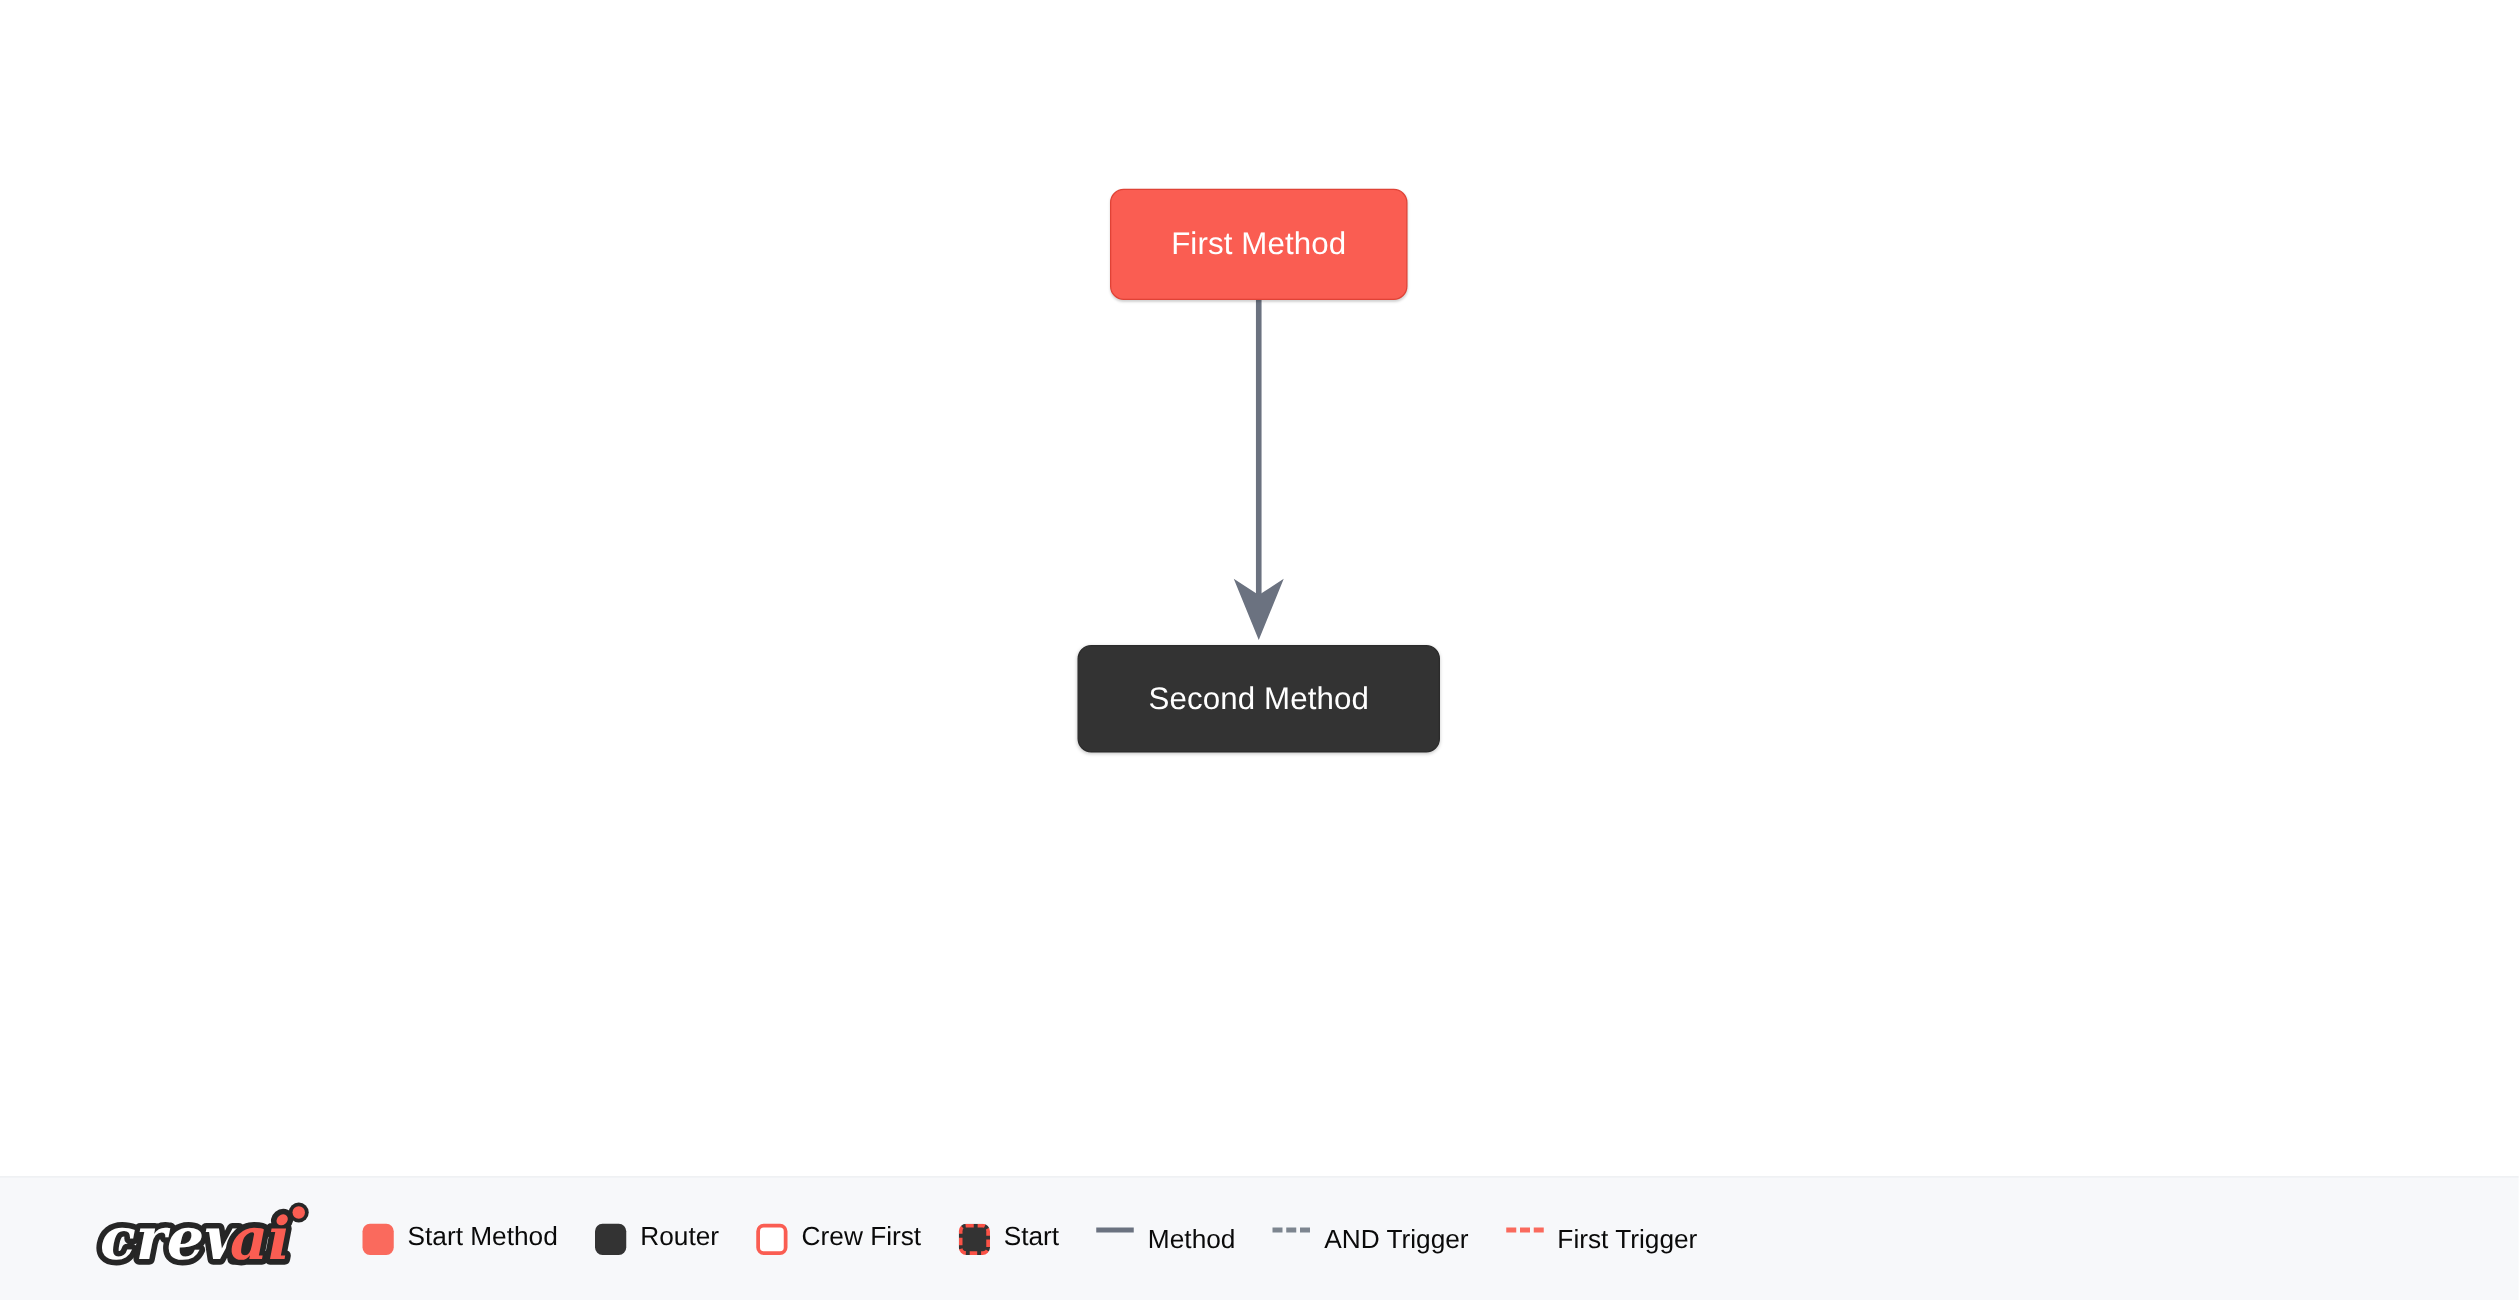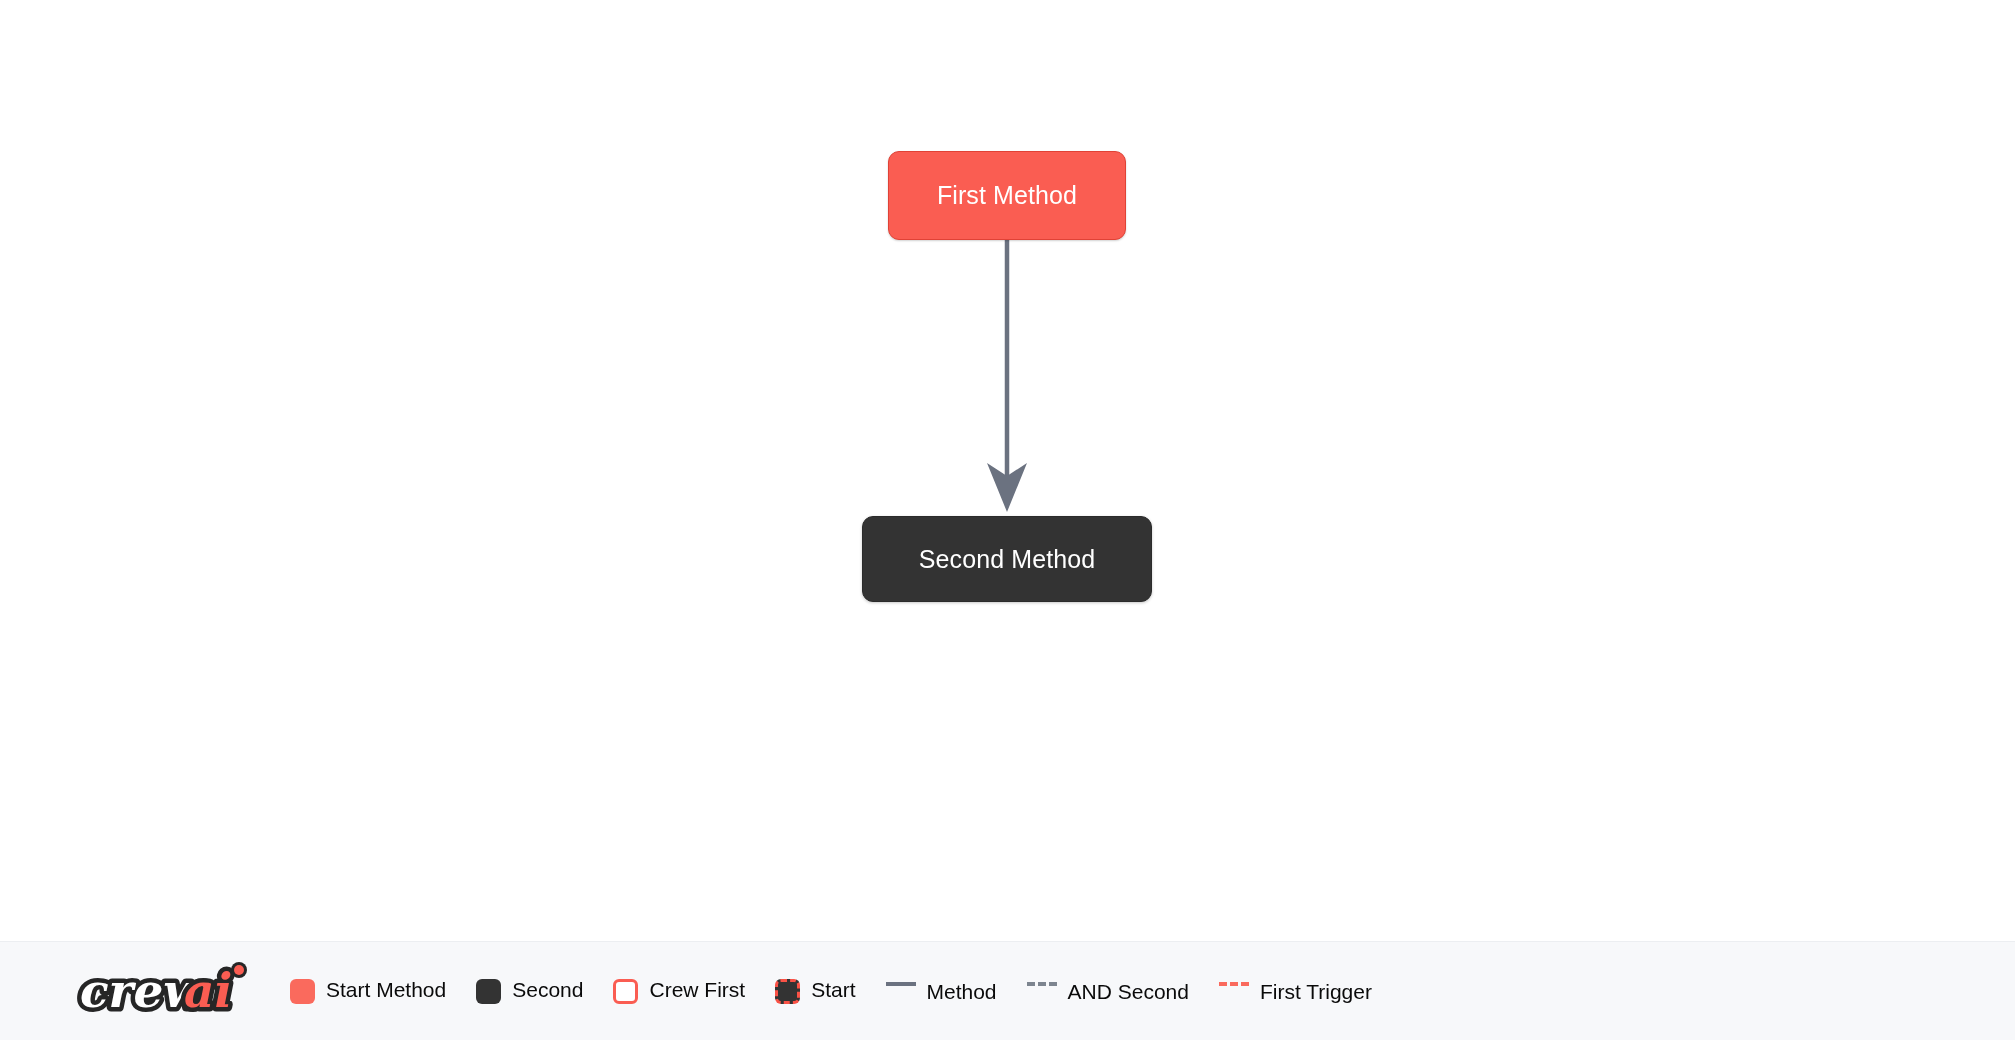--- a/index.html
+++ b/index.html
@@ -180,7 +180,7 @@
 
       <div class="legend-item">
         <span class="swatch swatch-method"></span>
-        <span class="legend-label">Second</span>
+        <span class="legend-label">Router</span>
       </div>
 
       <div class="legend-item">

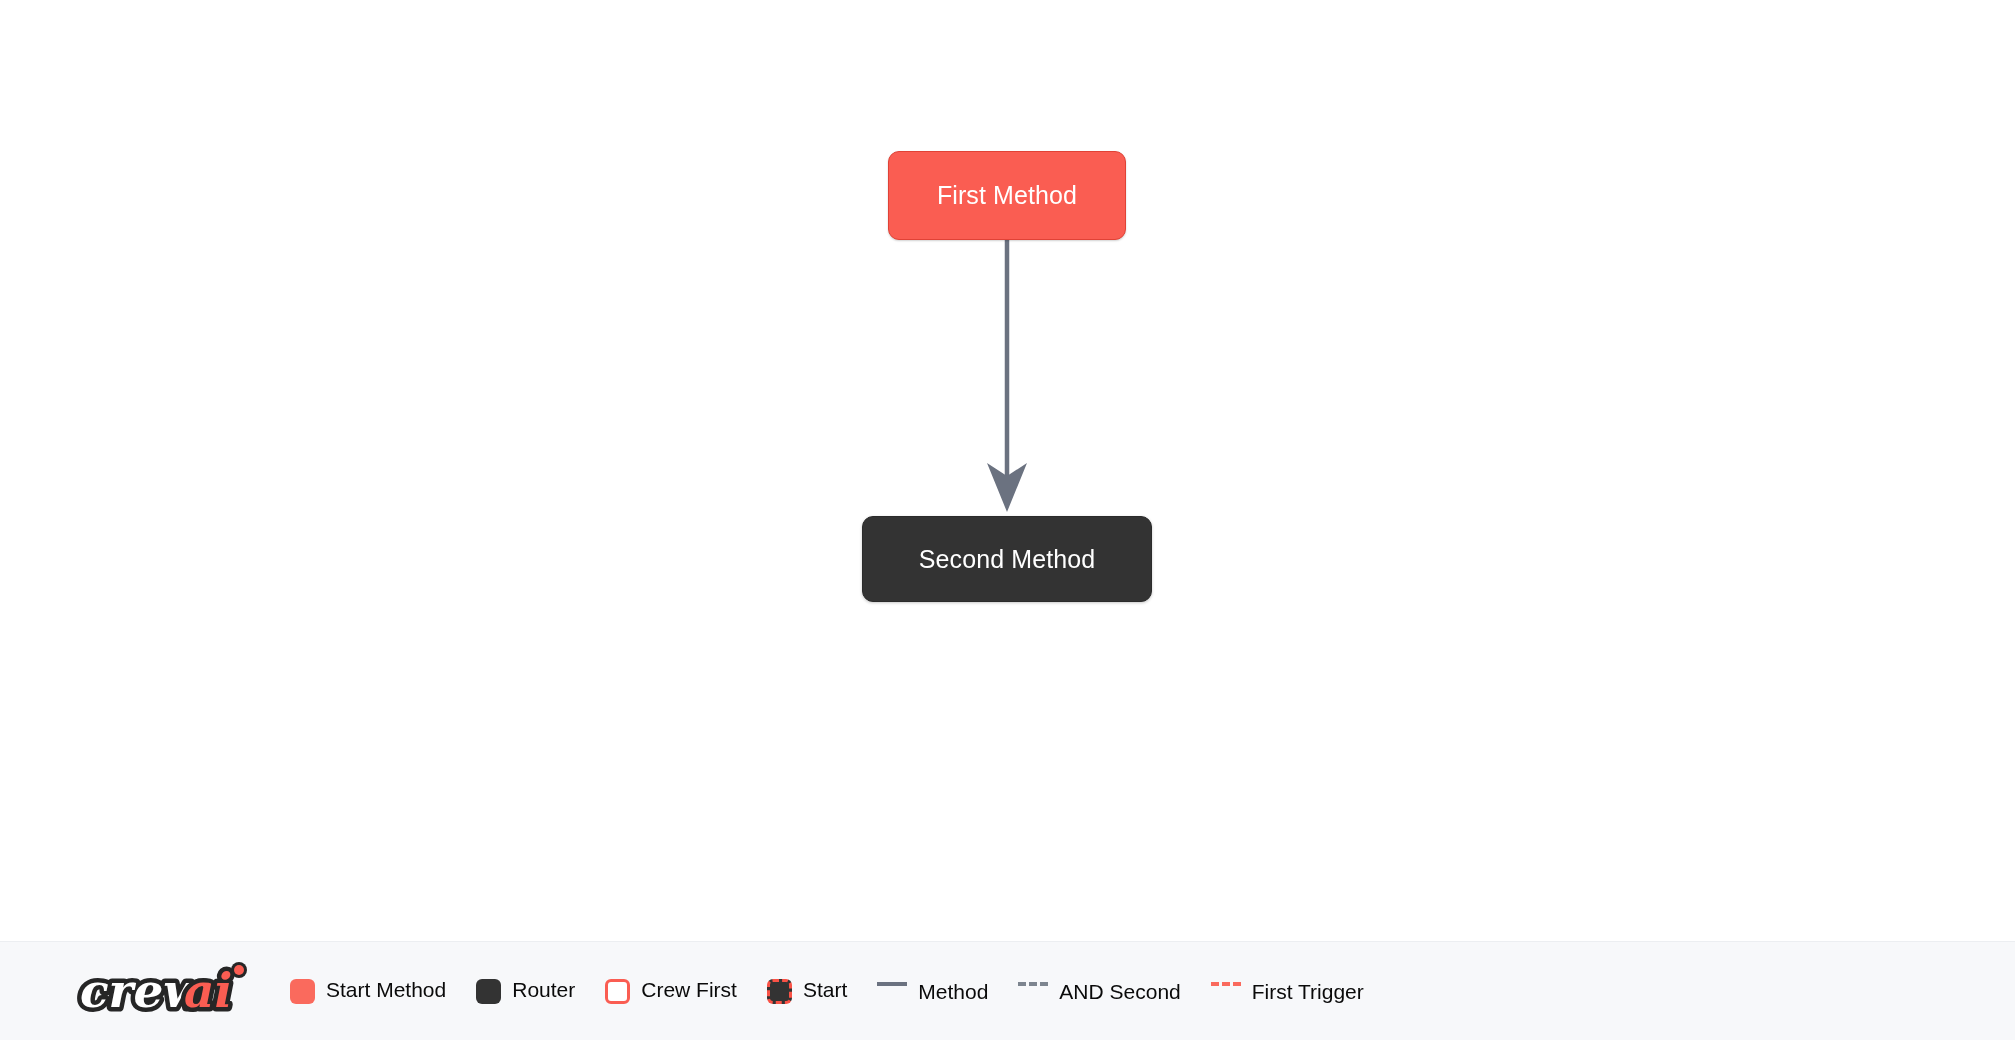--- a/index.html
+++ b/index.html
@@ -200,7 +200,7 @@
 
       <div class="legend-item">
         <span class="line-sample line-and-trigger"></span>
-        <span class="legend-label">AND Second</span>
+        <span class="legend-label">AND Trigger</span>
       </div>
 
       <div class="legend-item">

